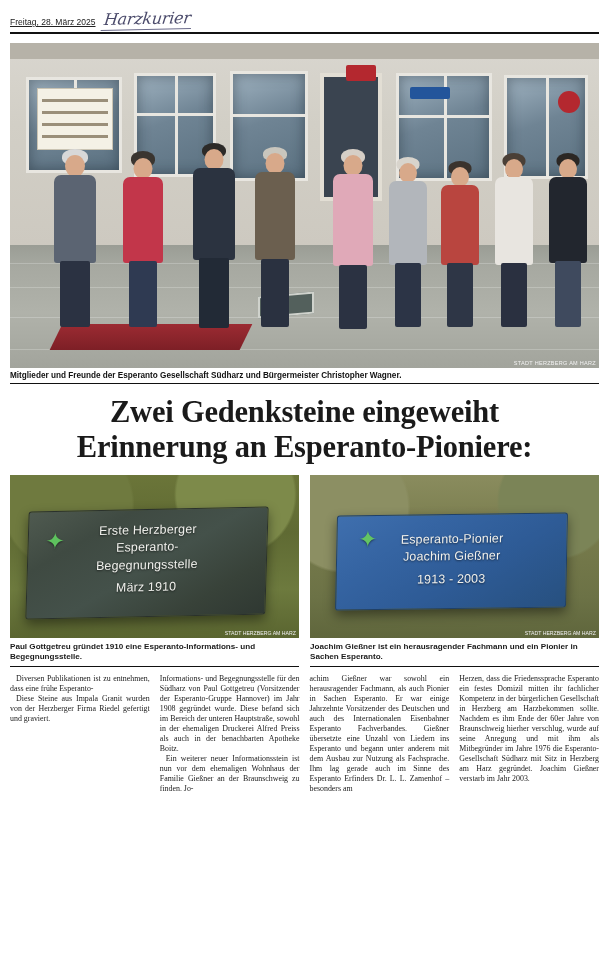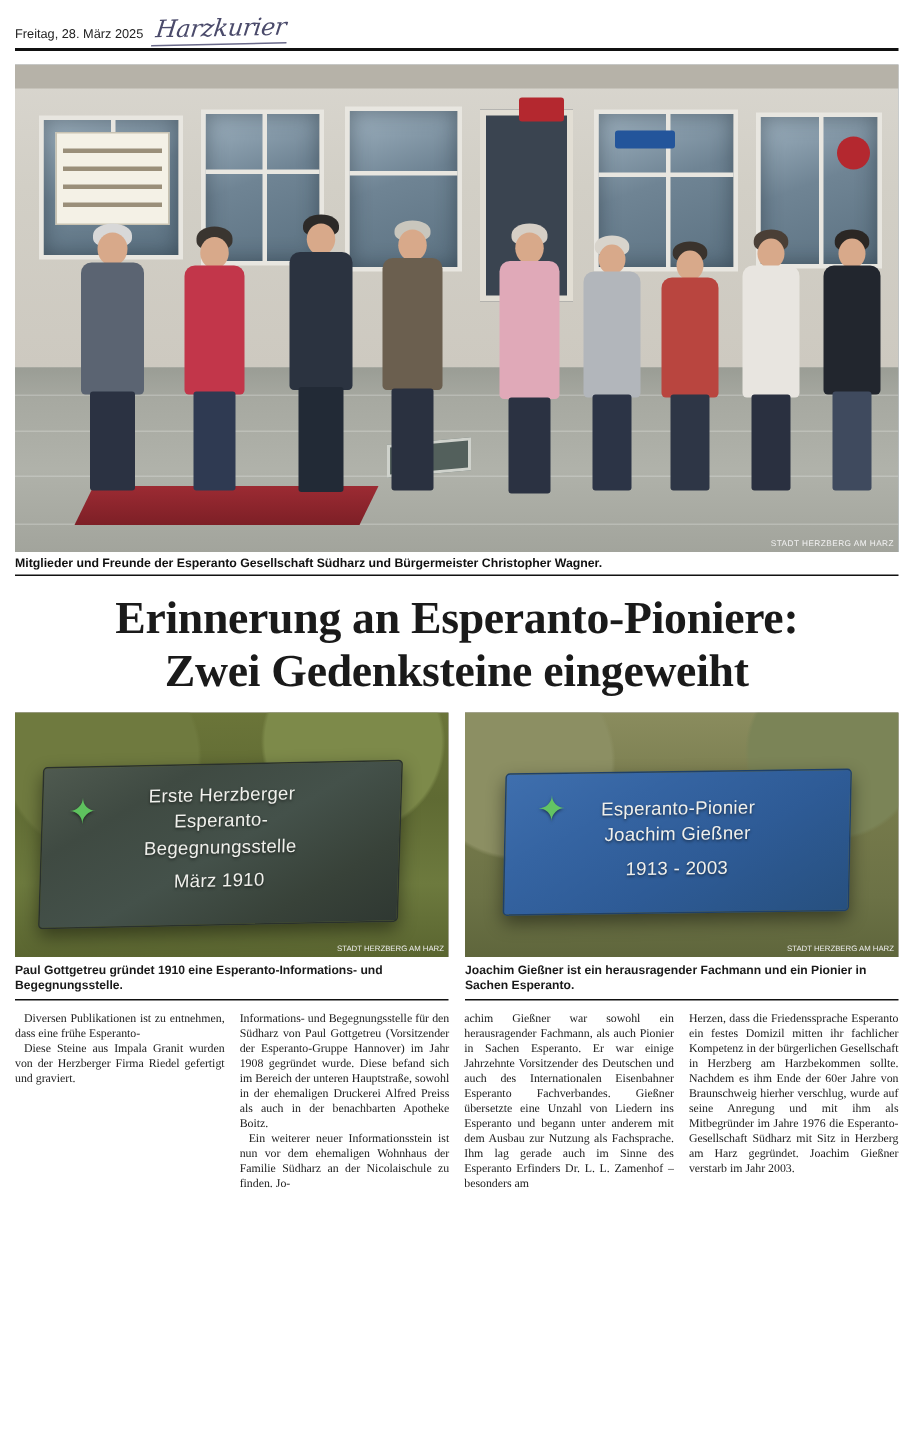--- a/index.html
+++ b/index.html
@@ -30,6 +30,7 @@
     font-size: 8.5px;
     color: #222;
     padding-bottom: 3px;
+    text-decoration: underline;
   }
   .handwritten {
     font-family: "DejaVu Serif", serif;

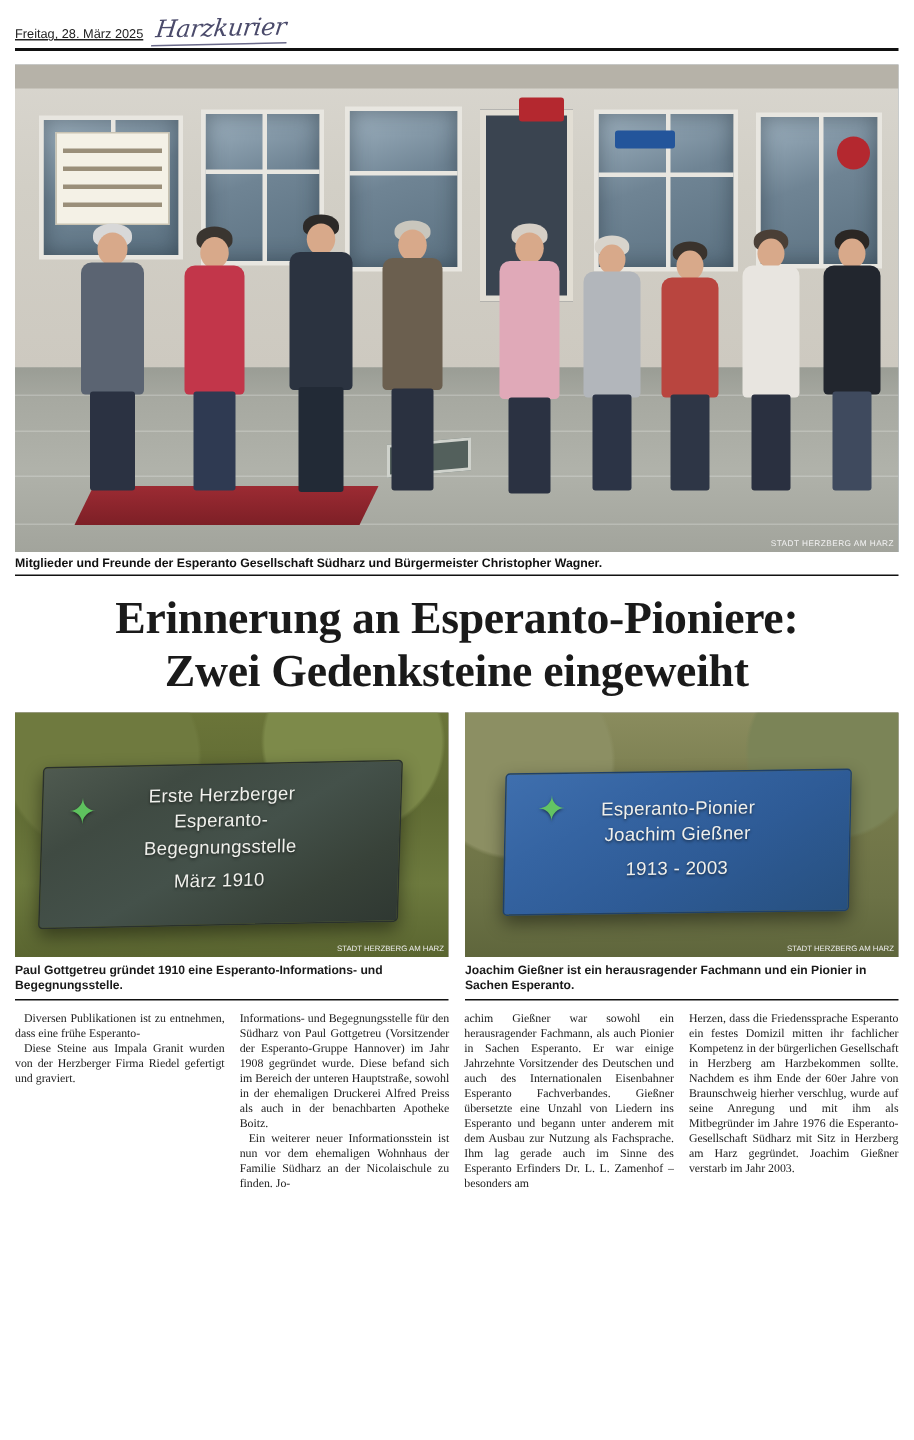--- a/index.html
+++ b/index.html
@@ -330,8 +330,8 @@
   <div class="caption-rule"></div>
 
   <div class="headline">
+    <div>Zwei Gedenksteine eingeweiht</div>
     <div>Erinnerung an Esperanto-Pioniere:</div>
-    <div>Zwei Gedenksteine eingeweiht</div>
   </div>
 
   <div class="stones">

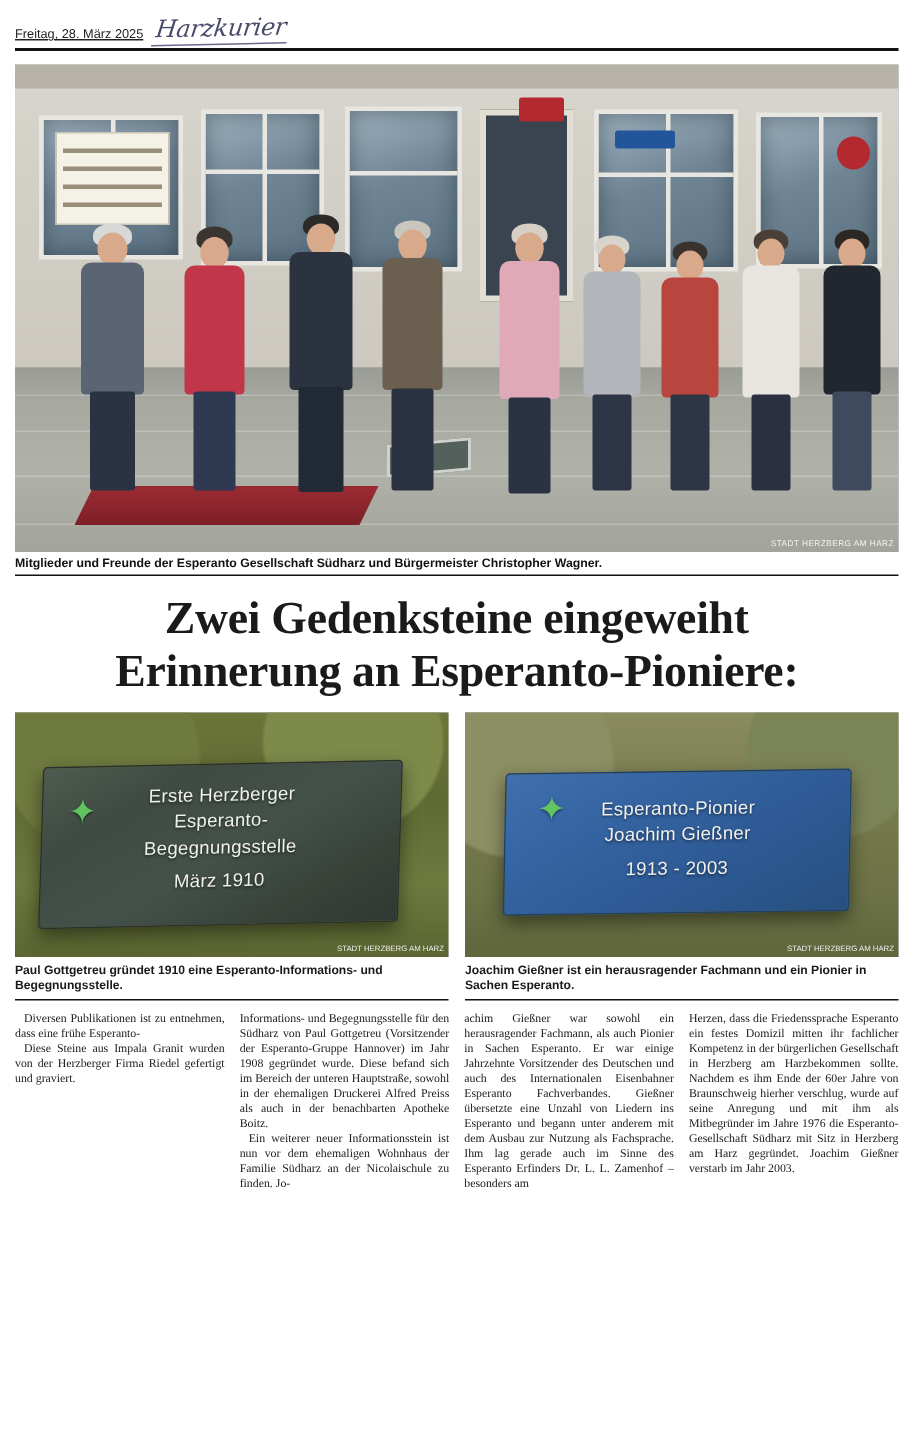--- a/index.html
+++ b/index.html
@@ -378,7 +378,7 @@
     </div>
     <div class="col">
       <p class="first">Informations- und Begegnungsstelle für den Südharz von Paul Gottgetreu (Vorsitzender der Esperanto-Gruppe Hannover) im Jahr 1908 gegründet wurde. Diese befand sich im Bereich der unteren Hauptstraße, sowohl in der ehemaligen Druckerei Alfred Preiss als auch in der benachbarten Apotheke Boitz.</p>
-      <p>Ein weiterer neuer Informationsstein ist nun vor dem ehemaligen Wohnhaus der Familie Südharz an der Nicolaischule zu finden. Jo-</p>
+      <p>Ein weiterer neuer Informationsstein ist nun vor dem ehemaligen Wohnhaus der Familie Gießner an der Braunschweig zu finden. Jo-</p>
     </div>
     <div class="col">
       <p class="first">achim Gießner war sowohl ein herausragender Fachmann, als auch Pionier in Sachen Esperanto. Er war einige Jahrzehnte Vorsitzender des Deutschen und auch des Internationalen Eisenbahner Esperanto Fachverbandes. Gießner übersetzte eine Unzahl von Liedern ins Esperanto und begann unter anderem mit dem Ausbau zur Nutzung als Fachsprache. Ihm lag gerade auch im Sinne des Esperanto Erfinders Dr. L. L. Zamenhof – besonders am</p>

